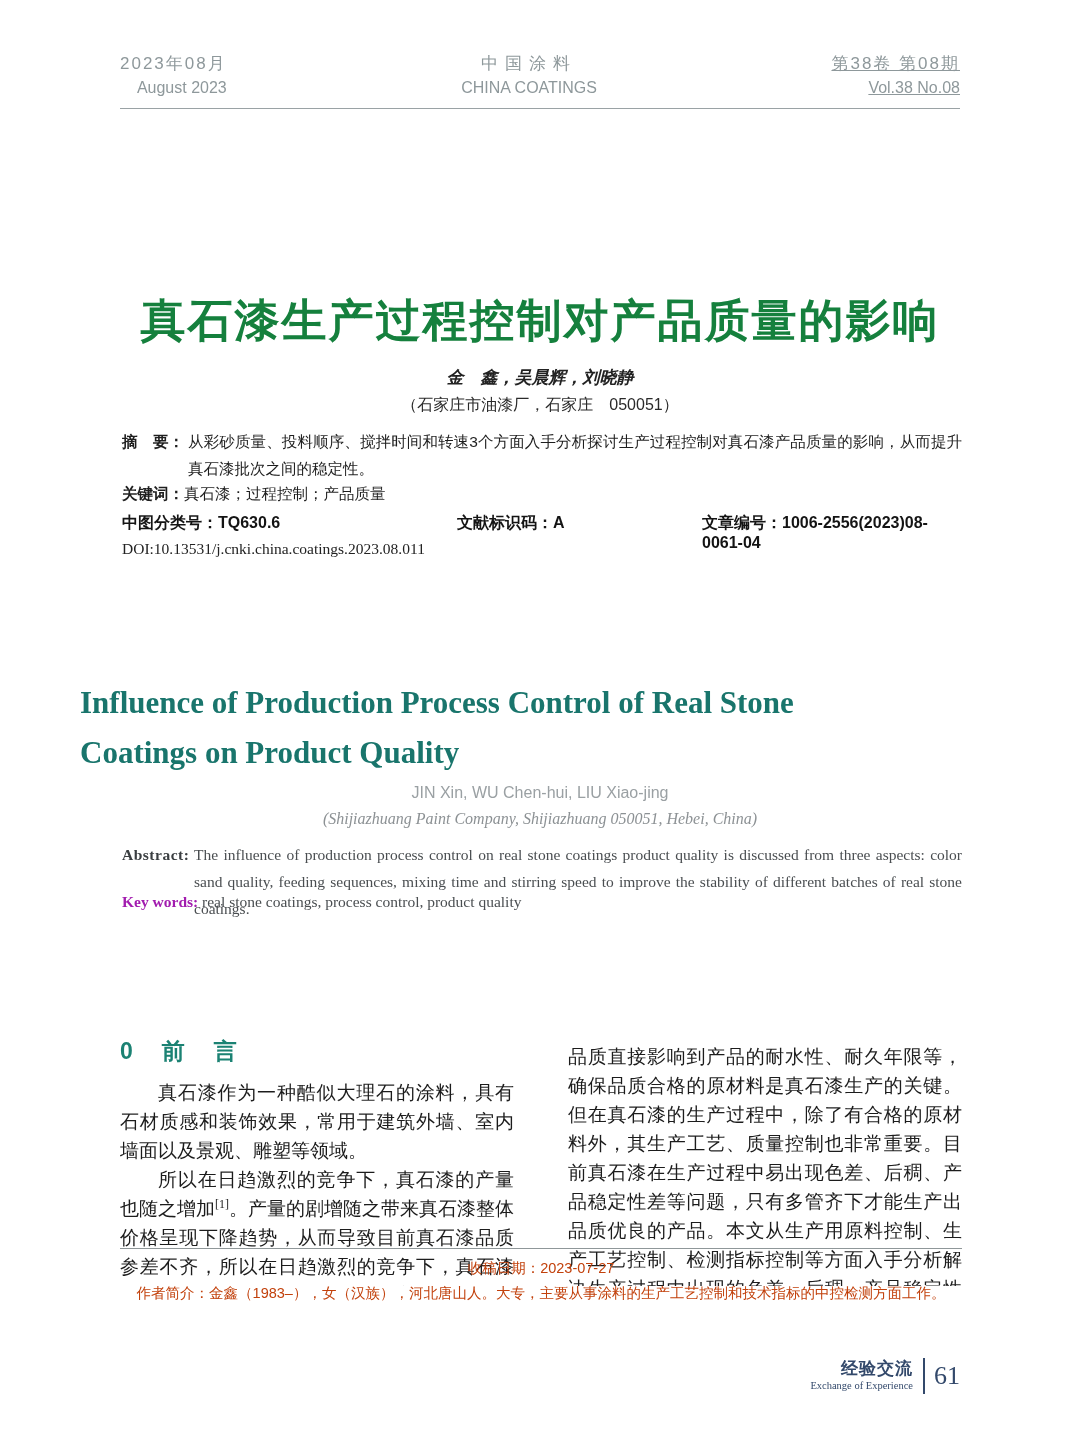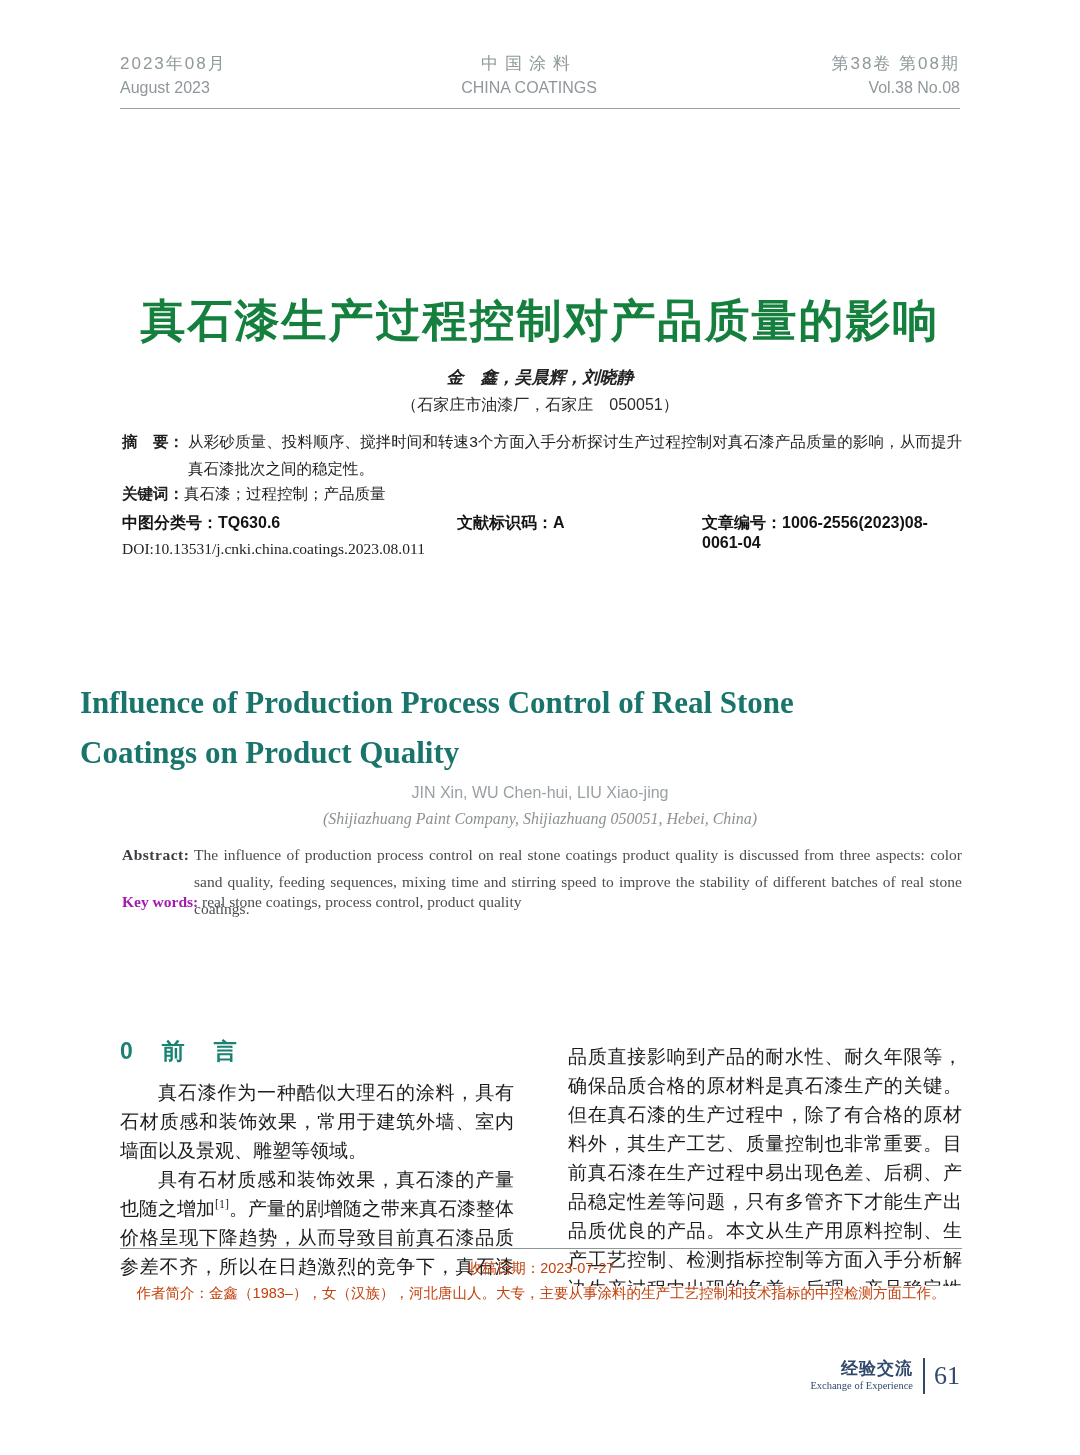--- a/index.html
+++ b/index.html
@@ -27,7 +27,7 @@
     color: #8e989b;
   }
   .jh-cell { line-height: 24px; font-size: 16px; }
-  .jh-left { text-align: left; }
+  .jh-left { text-align: right; }
   .jh-center { text-align: center; }
   .jh-right { text-align: right; }
   .jh-cn { font-size: 17px; letter-spacing: 2px; }

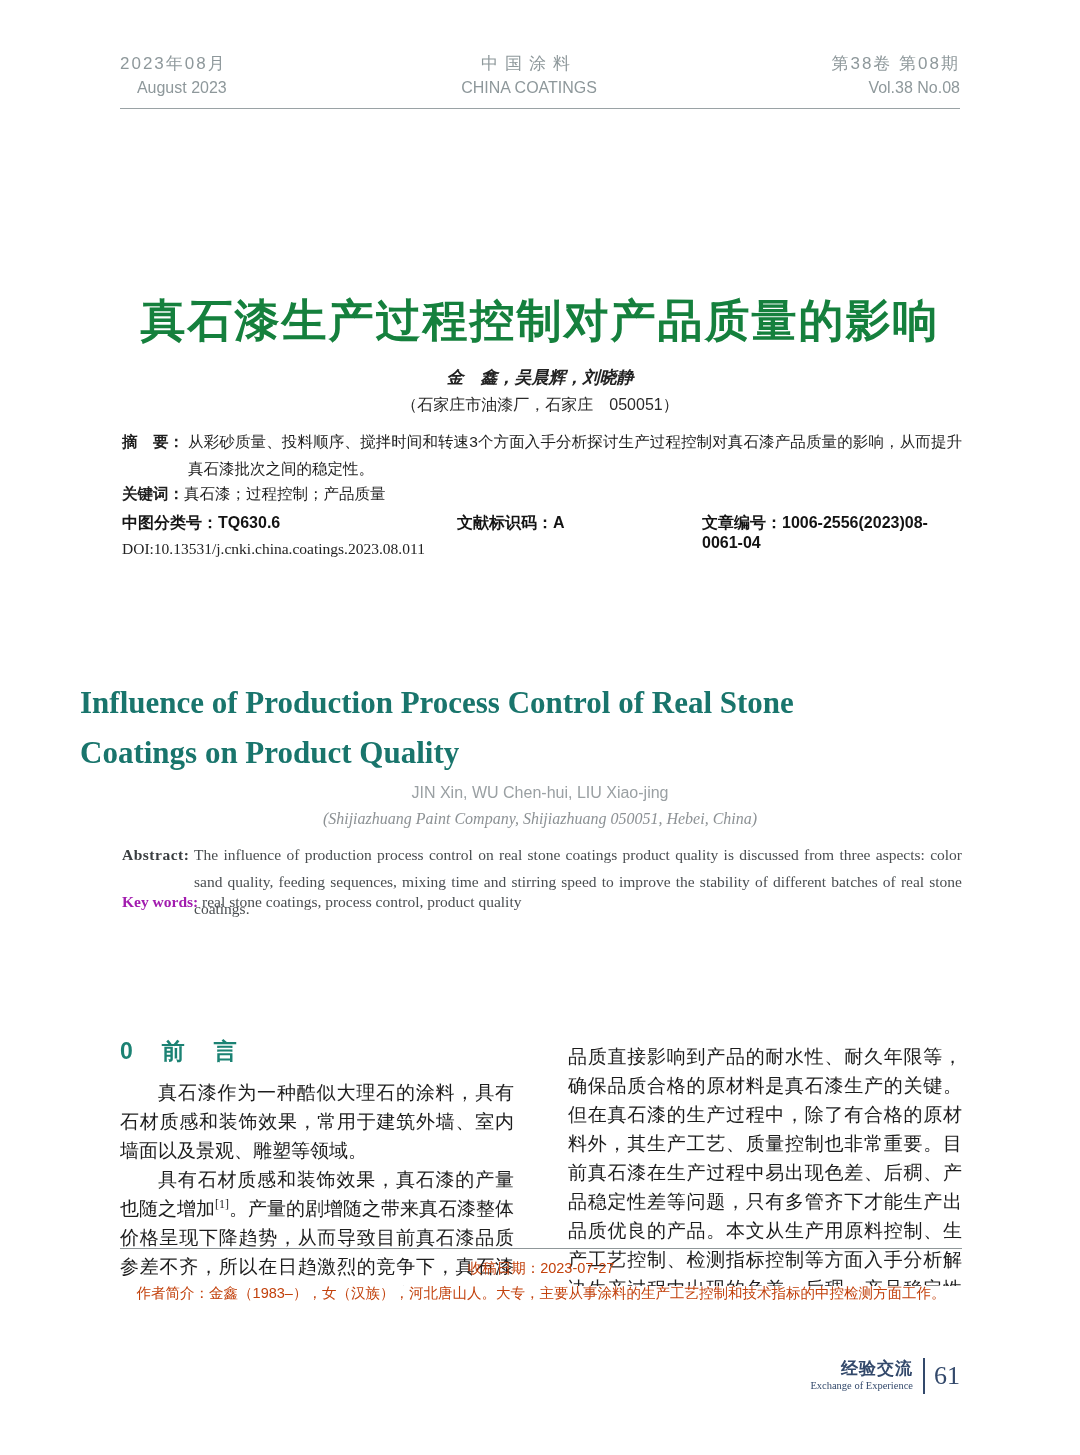--- a/index.html
+++ b/index.html
@@ -29,7 +29,7 @@
   .jh-cell { line-height: 24px; font-size: 16px; }
   .jh-left { text-align: right; }
   .jh-center { text-align: center; }
-  .jh-right { text-align: right; }
+  .jh-right { text-align: right; text-decoration: underline; }
   .jh-cn { font-size: 17px; letter-spacing: 2px; }
   .jh-center .jh-cn { letter-spacing: 7px; }
 

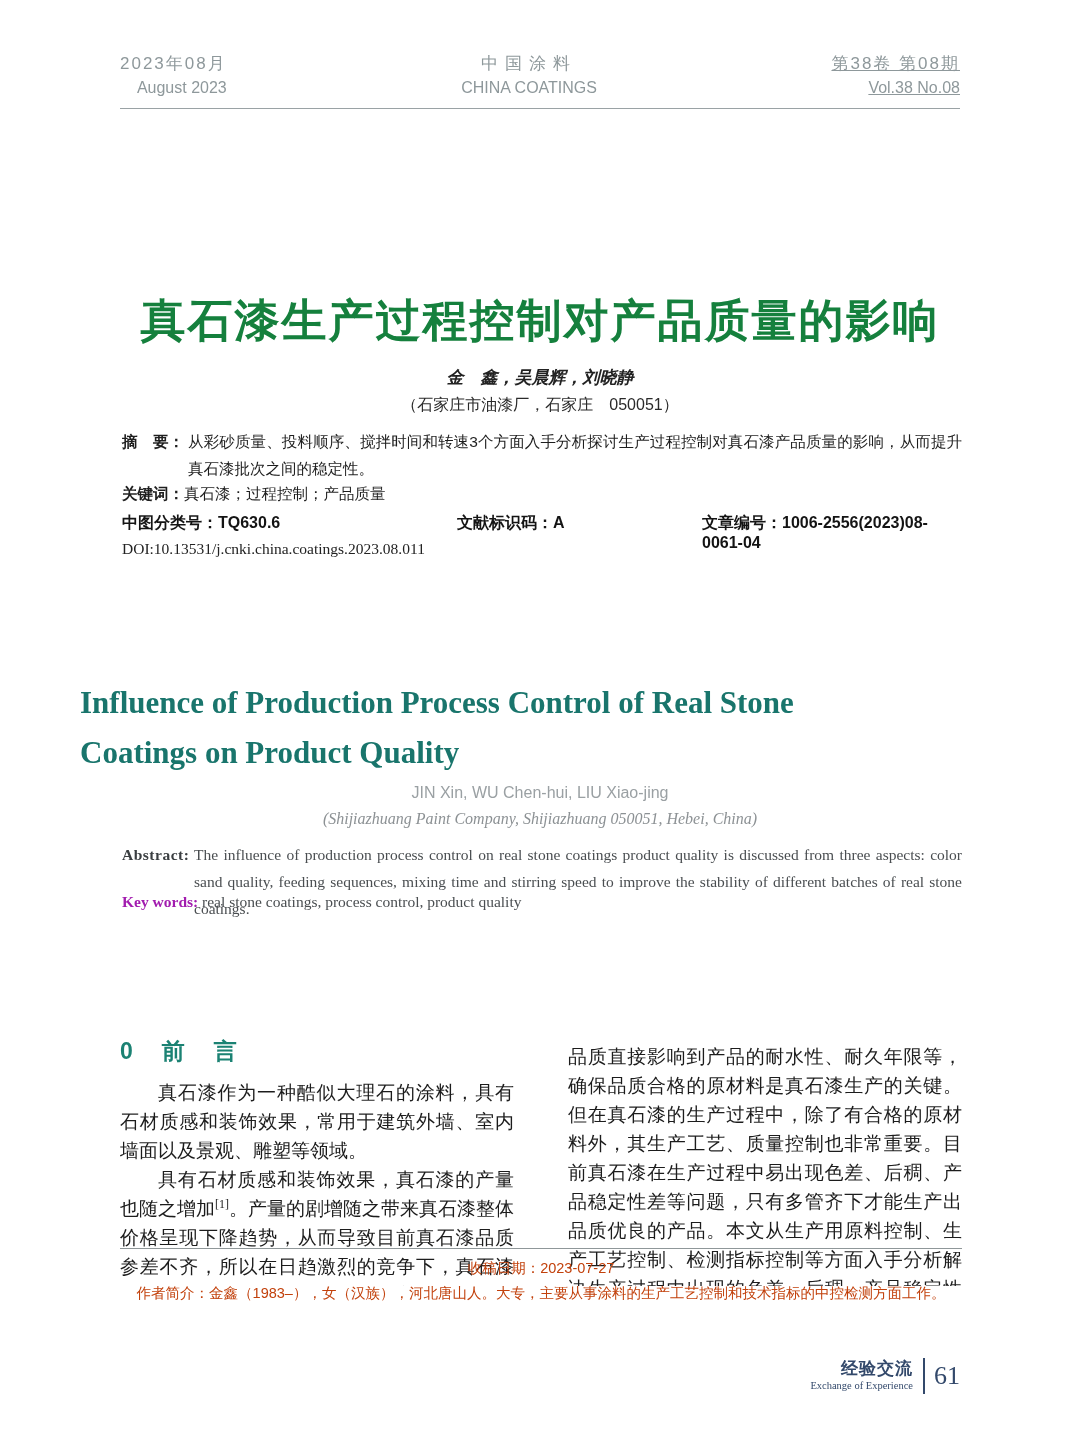--- a/index.html
+++ b/index.html
@@ -258,7 +258,7 @@
     <div class="col col-left">
       <div class="sec-heading">0　前　言</div>
       <p class="body-p">真石漆作为一种酷似大理石的涂料，具有石材质感和装饰效果，常用于建筑外墙、室内墙面以及景观、雕塑等领域。</p>
-      <p class="body-p"><span>具有石材质感和装饰效果，真石漆的产量也随之增加</span><sup>[1]</sup><span>。产量的剧增随之带来真石漆整体价格呈现下降趋势，从而导致目前真石漆品质参差不齐，所以在日趋激烈的竞争下，真石漆品质就显得尤为重要。真石漆的主要成分包括乳胶、彩砂和助剂，原材料的</span></p>
+      <p class="body-p"><span>所以在日趋激烈的竞争下，真石漆的产量也随之增加</span><sup>[1]</sup><span>。产量的剧增随之带来真石漆整体价格呈现下降趋势，从而导致目前真石漆品质参差不齐，所以在日趋激烈的竞争下，真石漆品质就显得尤为重要。真石漆的主要成分包括乳胶、彩砂和助剂，原材料的</span></p>
     </div>
     <div class="col col-right">
       <p class="body-p">品质直接影响到产品的耐水性、耐久年限等，确保品质合格的原材料是真石漆生产的关键。但在真石漆的生产过程中，除了有合格的原材料外，其生产工艺、质量控制也非常重要。目前真石漆在生产过程中易出现色差、后稠、产品稳定性差等问题，只有多管齐下才能生产出品质优良的产品。本文从生产用原料控制、生产工艺控制、检测指标控制等方面入手分析解决生产过程中出现的色差、后稠、产品稳定性差等问题，从而提升真石漆批次之间的稳定性，为今后在真石漆生产</p>

